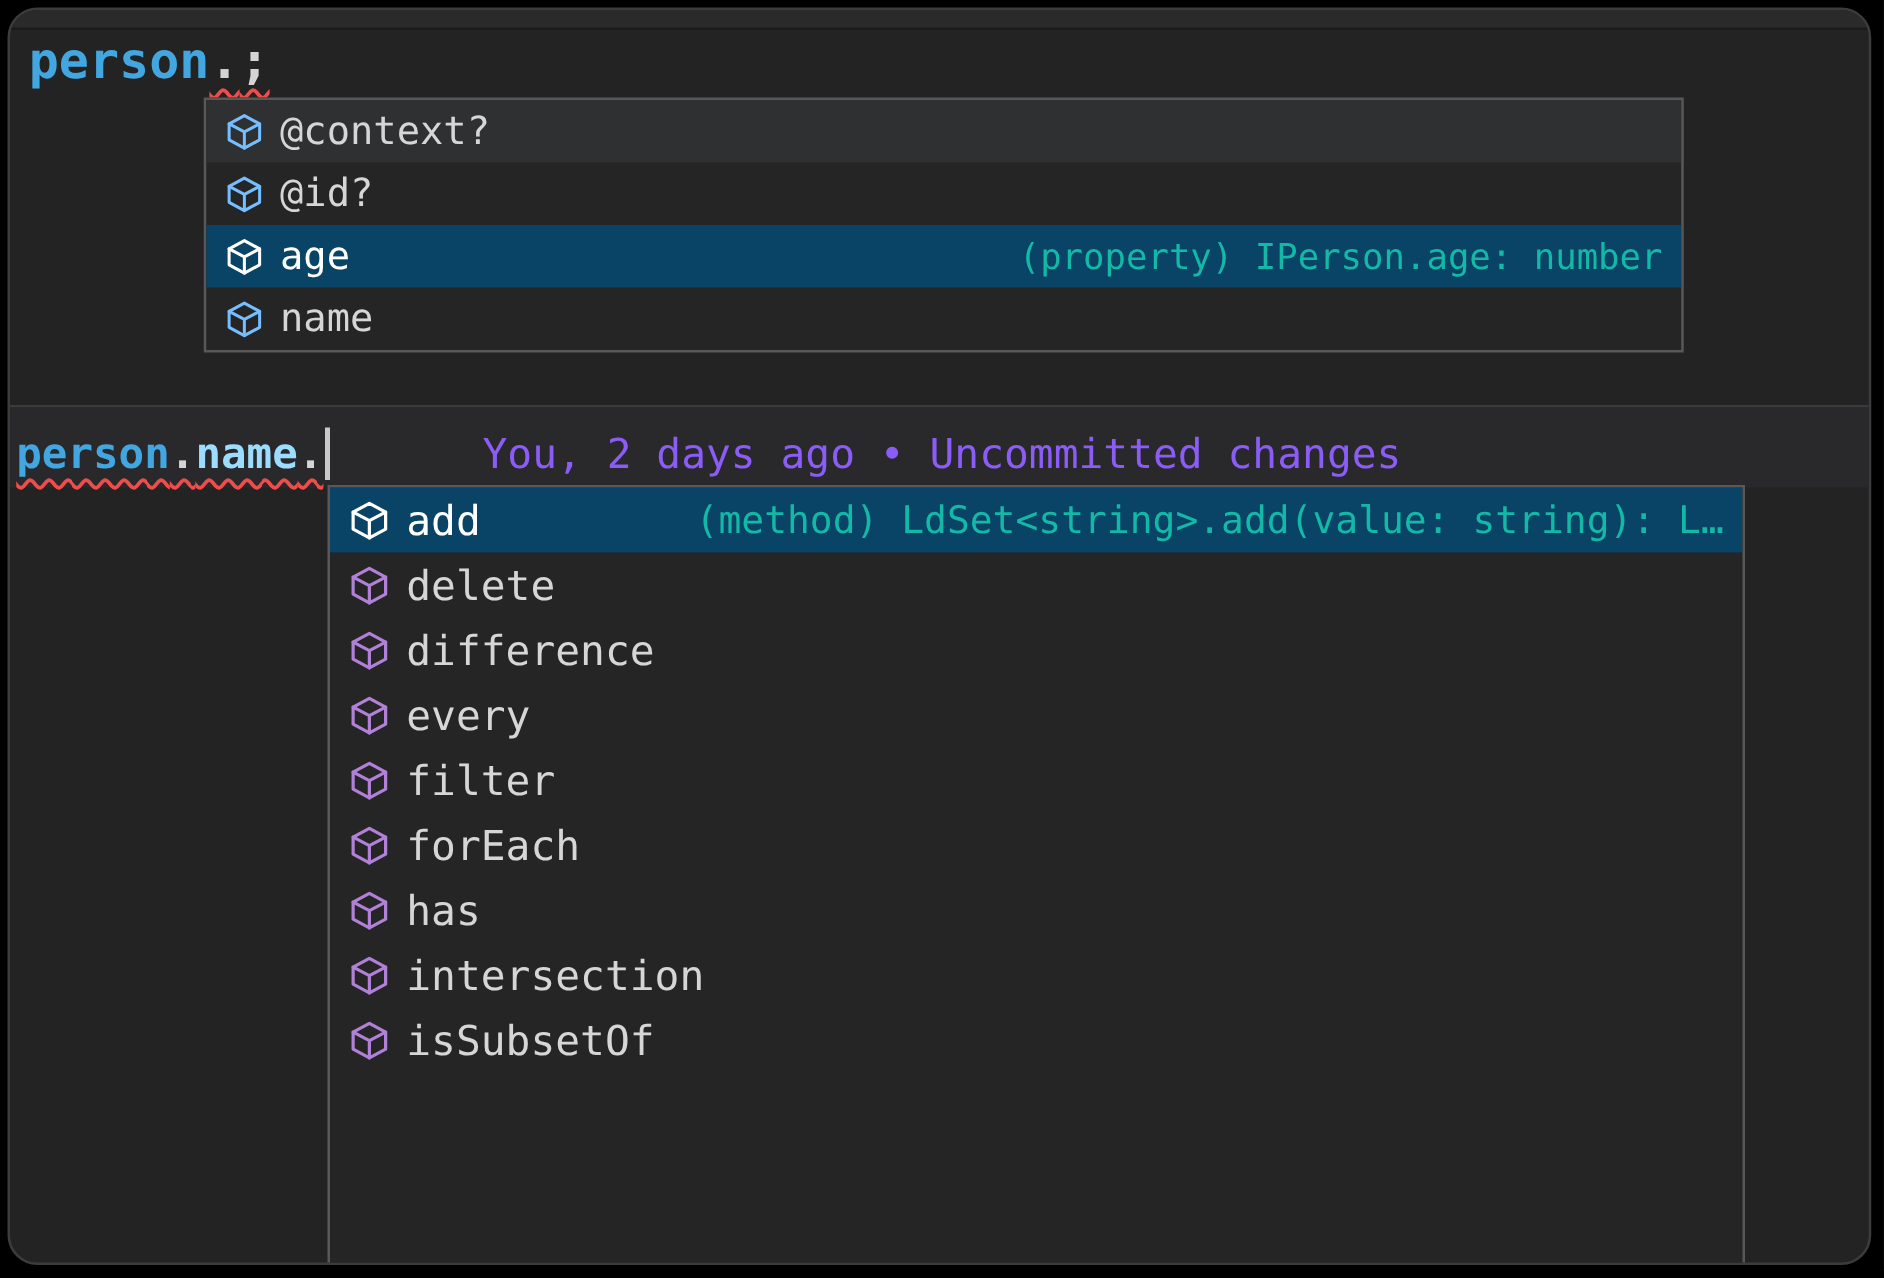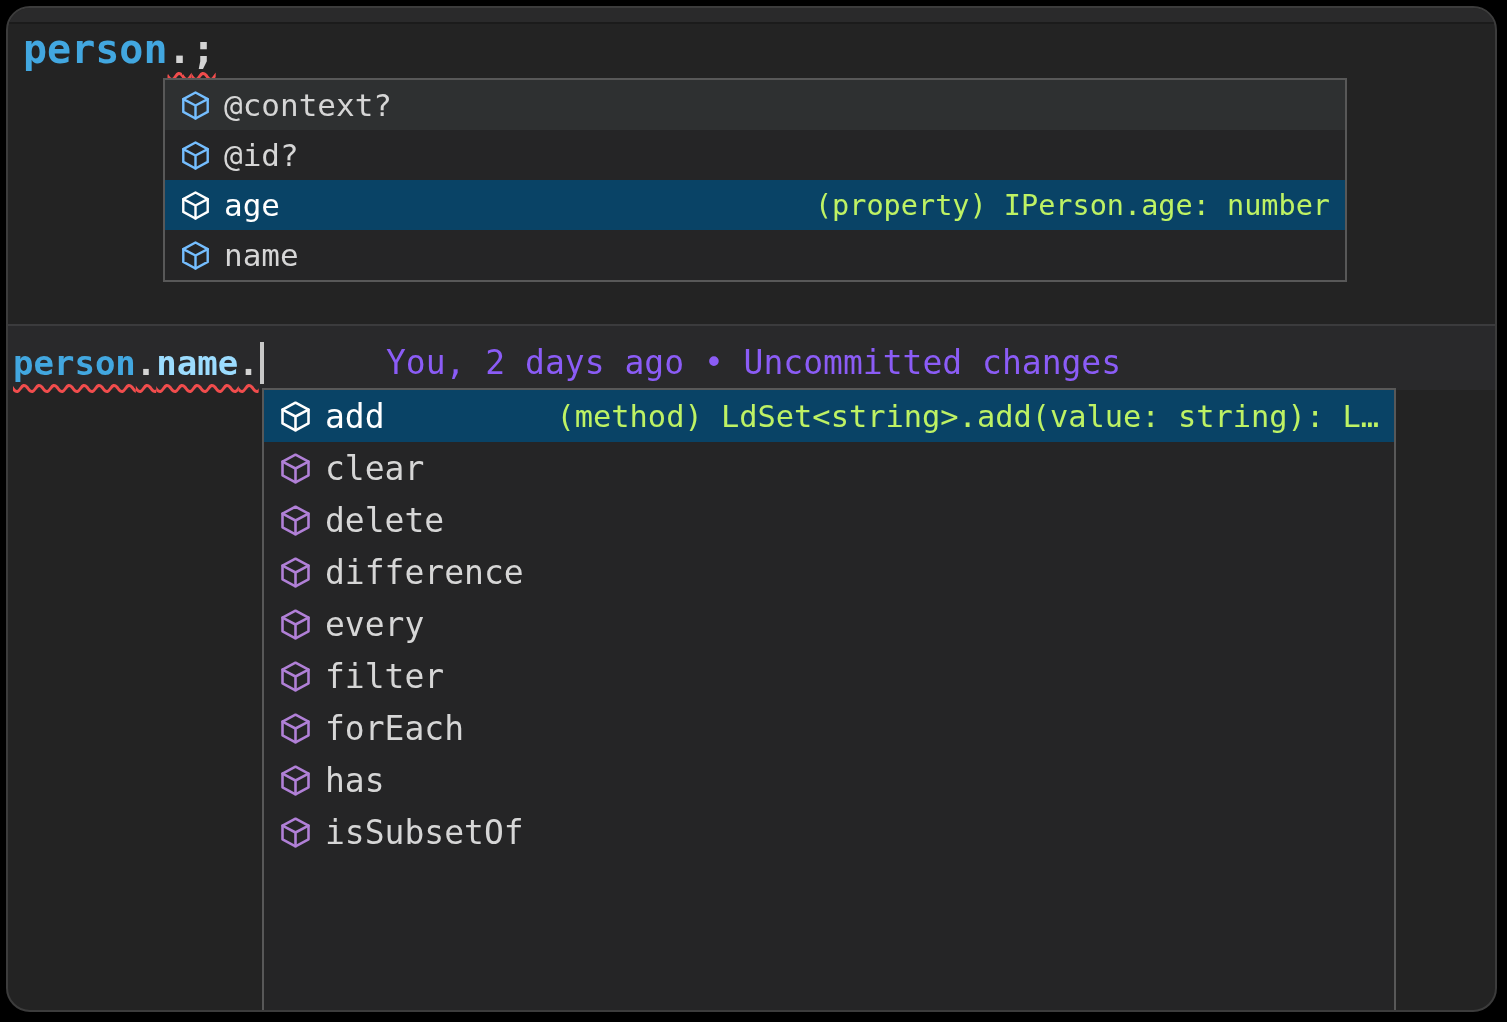--- a/index.html
+++ b/index.html
@@ -51,7 +51,7 @@
   .kind-method .icon{color:var(--method-icon,#B180D7)}
   .row.selected .icon{color:#FFFFFF}
   .label{flex:none}
-  .detail{margin-left:auto;color:#bef264;font-size:0.92em;overflow:hidden;padding-left:20px}
+  .detail{margin-left:auto;color:#14b8a6;font-size:0.92em;overflow:hidden;padding-left:20px}
 </style>
 </head>
 <body>

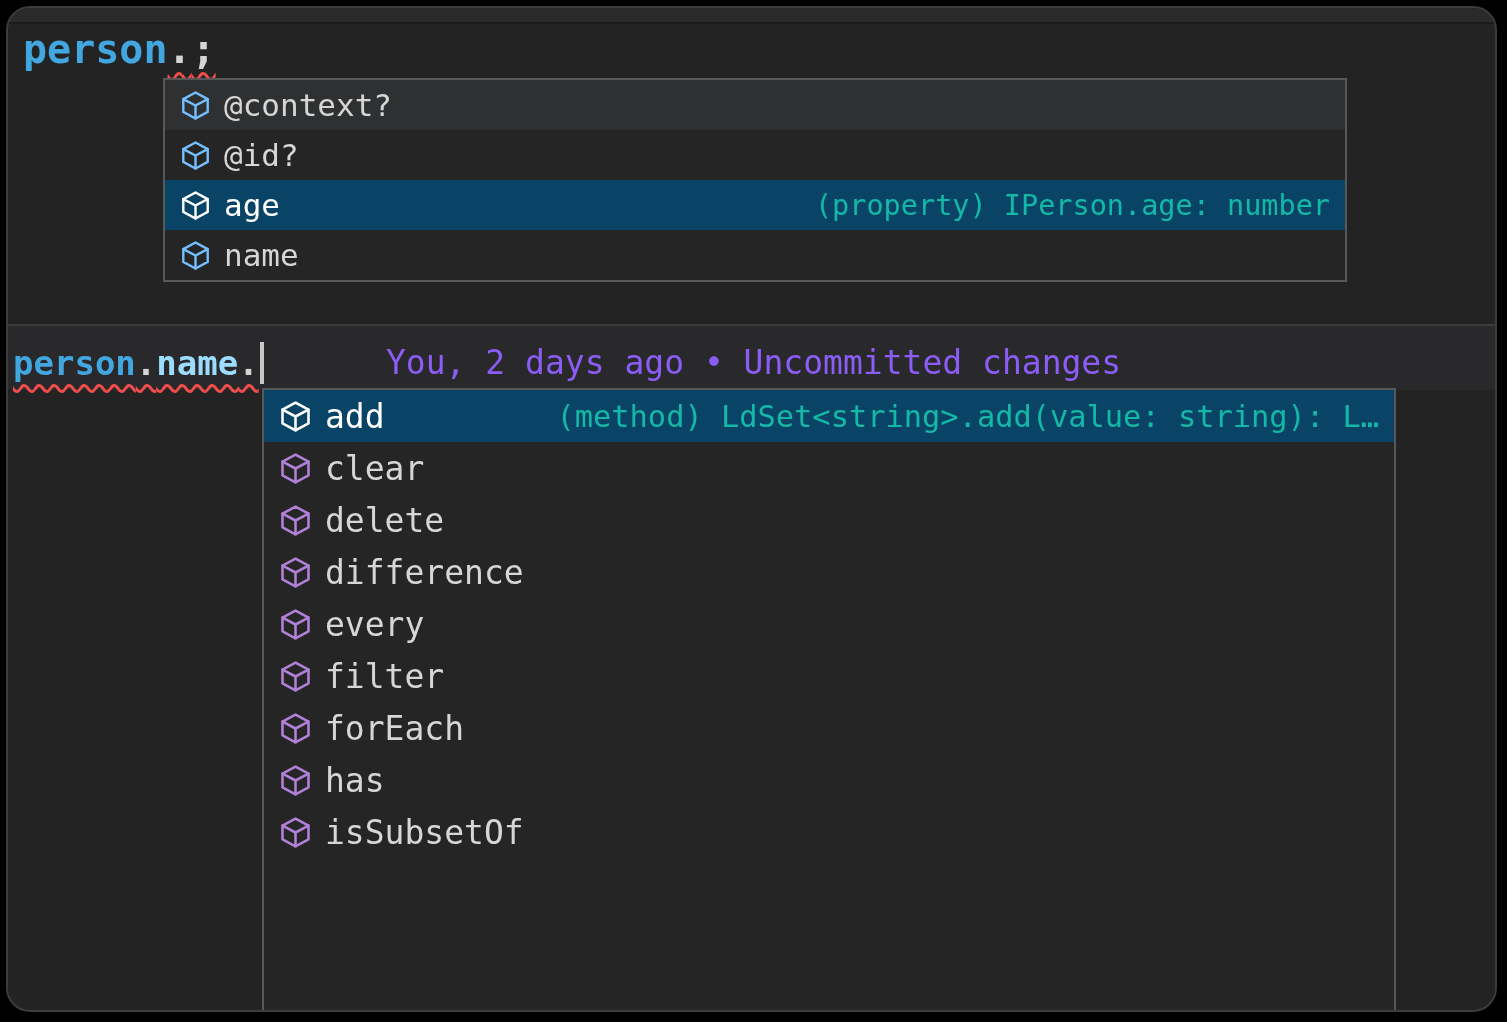--- a/index.html
+++ b/index.html
@@ -130,16 +130,6 @@
             <path d="M1.7 4.7 8 8 14.3 4.7 M8 8 V14.7"></path>
           </svg>
         </span>
-        <span class="label">clear</span>
-        
-      </div>
-      <div class="row kind-method">
-        <span class="icon">
-          <svg viewBox="0 0 16 16" aria-hidden="true">
-            <path d="M8 1.3 14.3 4.7 14.3 11.3 8 14.7 1.7 11.3 1.7 4.7Z"></path>
-            <path d="M1.7 4.7 8 8 14.3 4.7 M8 8 V14.7"></path>
-          </svg>
-        </span>
         <span class="label">delete</span>
         
       </div>

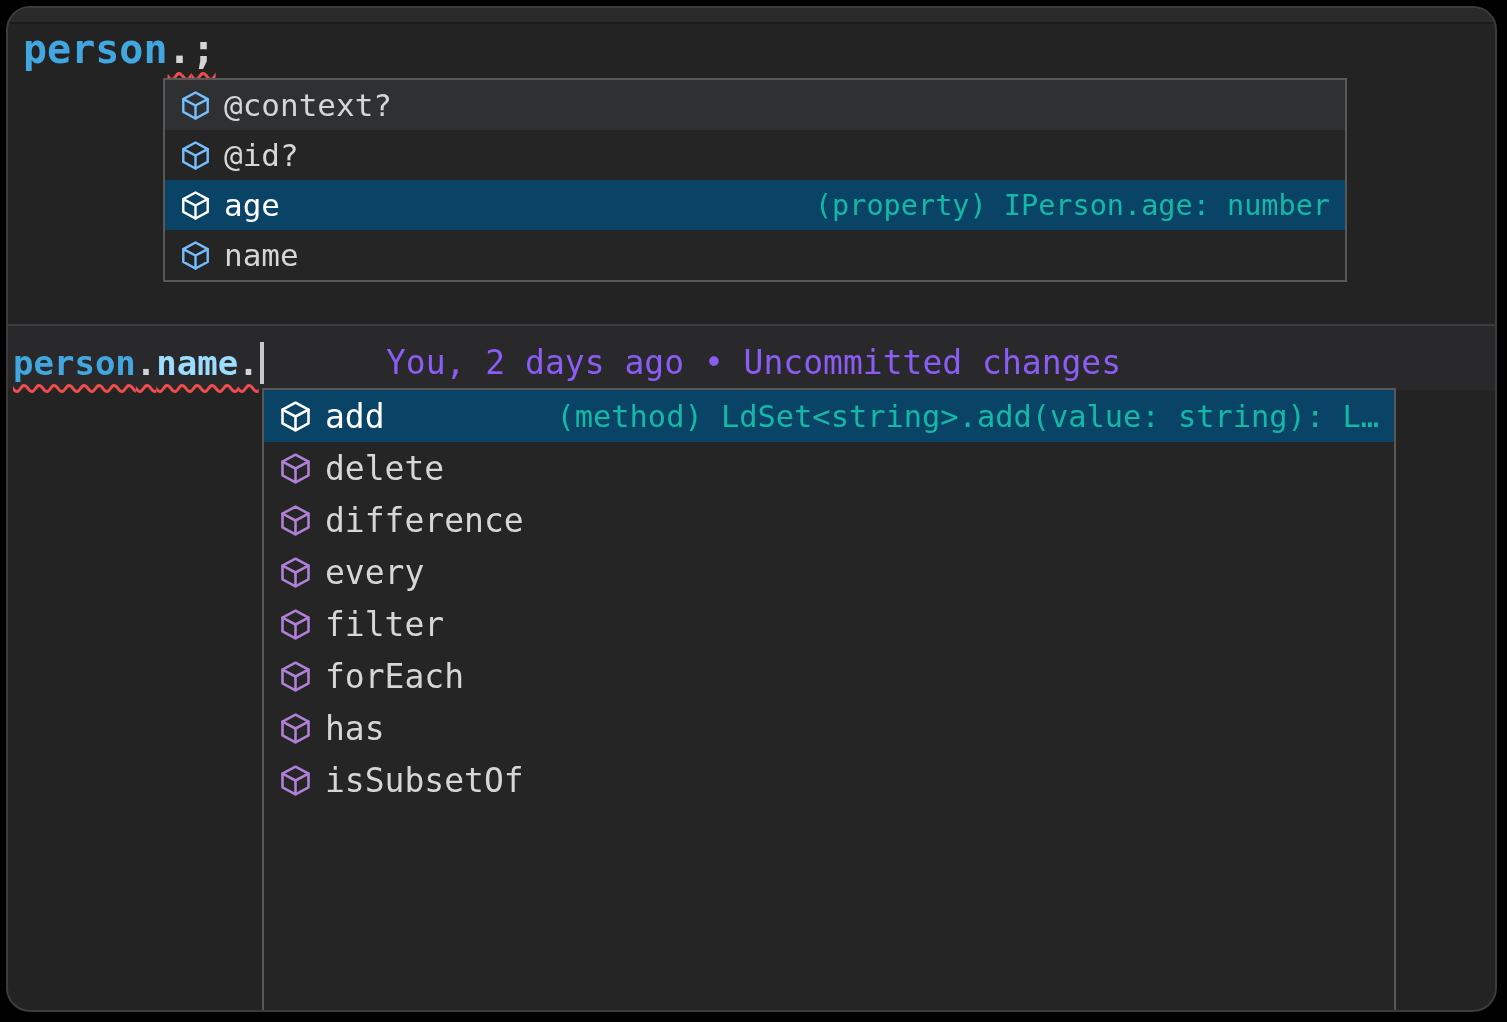--- a/index.html
+++ b/index.html
@@ -190,6 +190,16 @@
             <path d="M1.7 4.7 8 8 14.3 4.7 M8 8 V14.7"></path>
           </svg>
         </span>
+        <span class="label">intersection</span>
+        
+      </div>
+      <div class="row kind-method">
+        <span class="icon">
+          <svg viewBox="0 0 16 16" aria-hidden="true">
+            <path d="M8 1.3 14.3 4.7 14.3 11.3 8 14.7 1.7 11.3 1.7 4.7Z"></path>
+            <path d="M1.7 4.7 8 8 14.3 4.7 M8 8 V14.7"></path>
+          </svg>
+        </span>
         <span class="label">isSubsetOf</span>
         
       </div>

